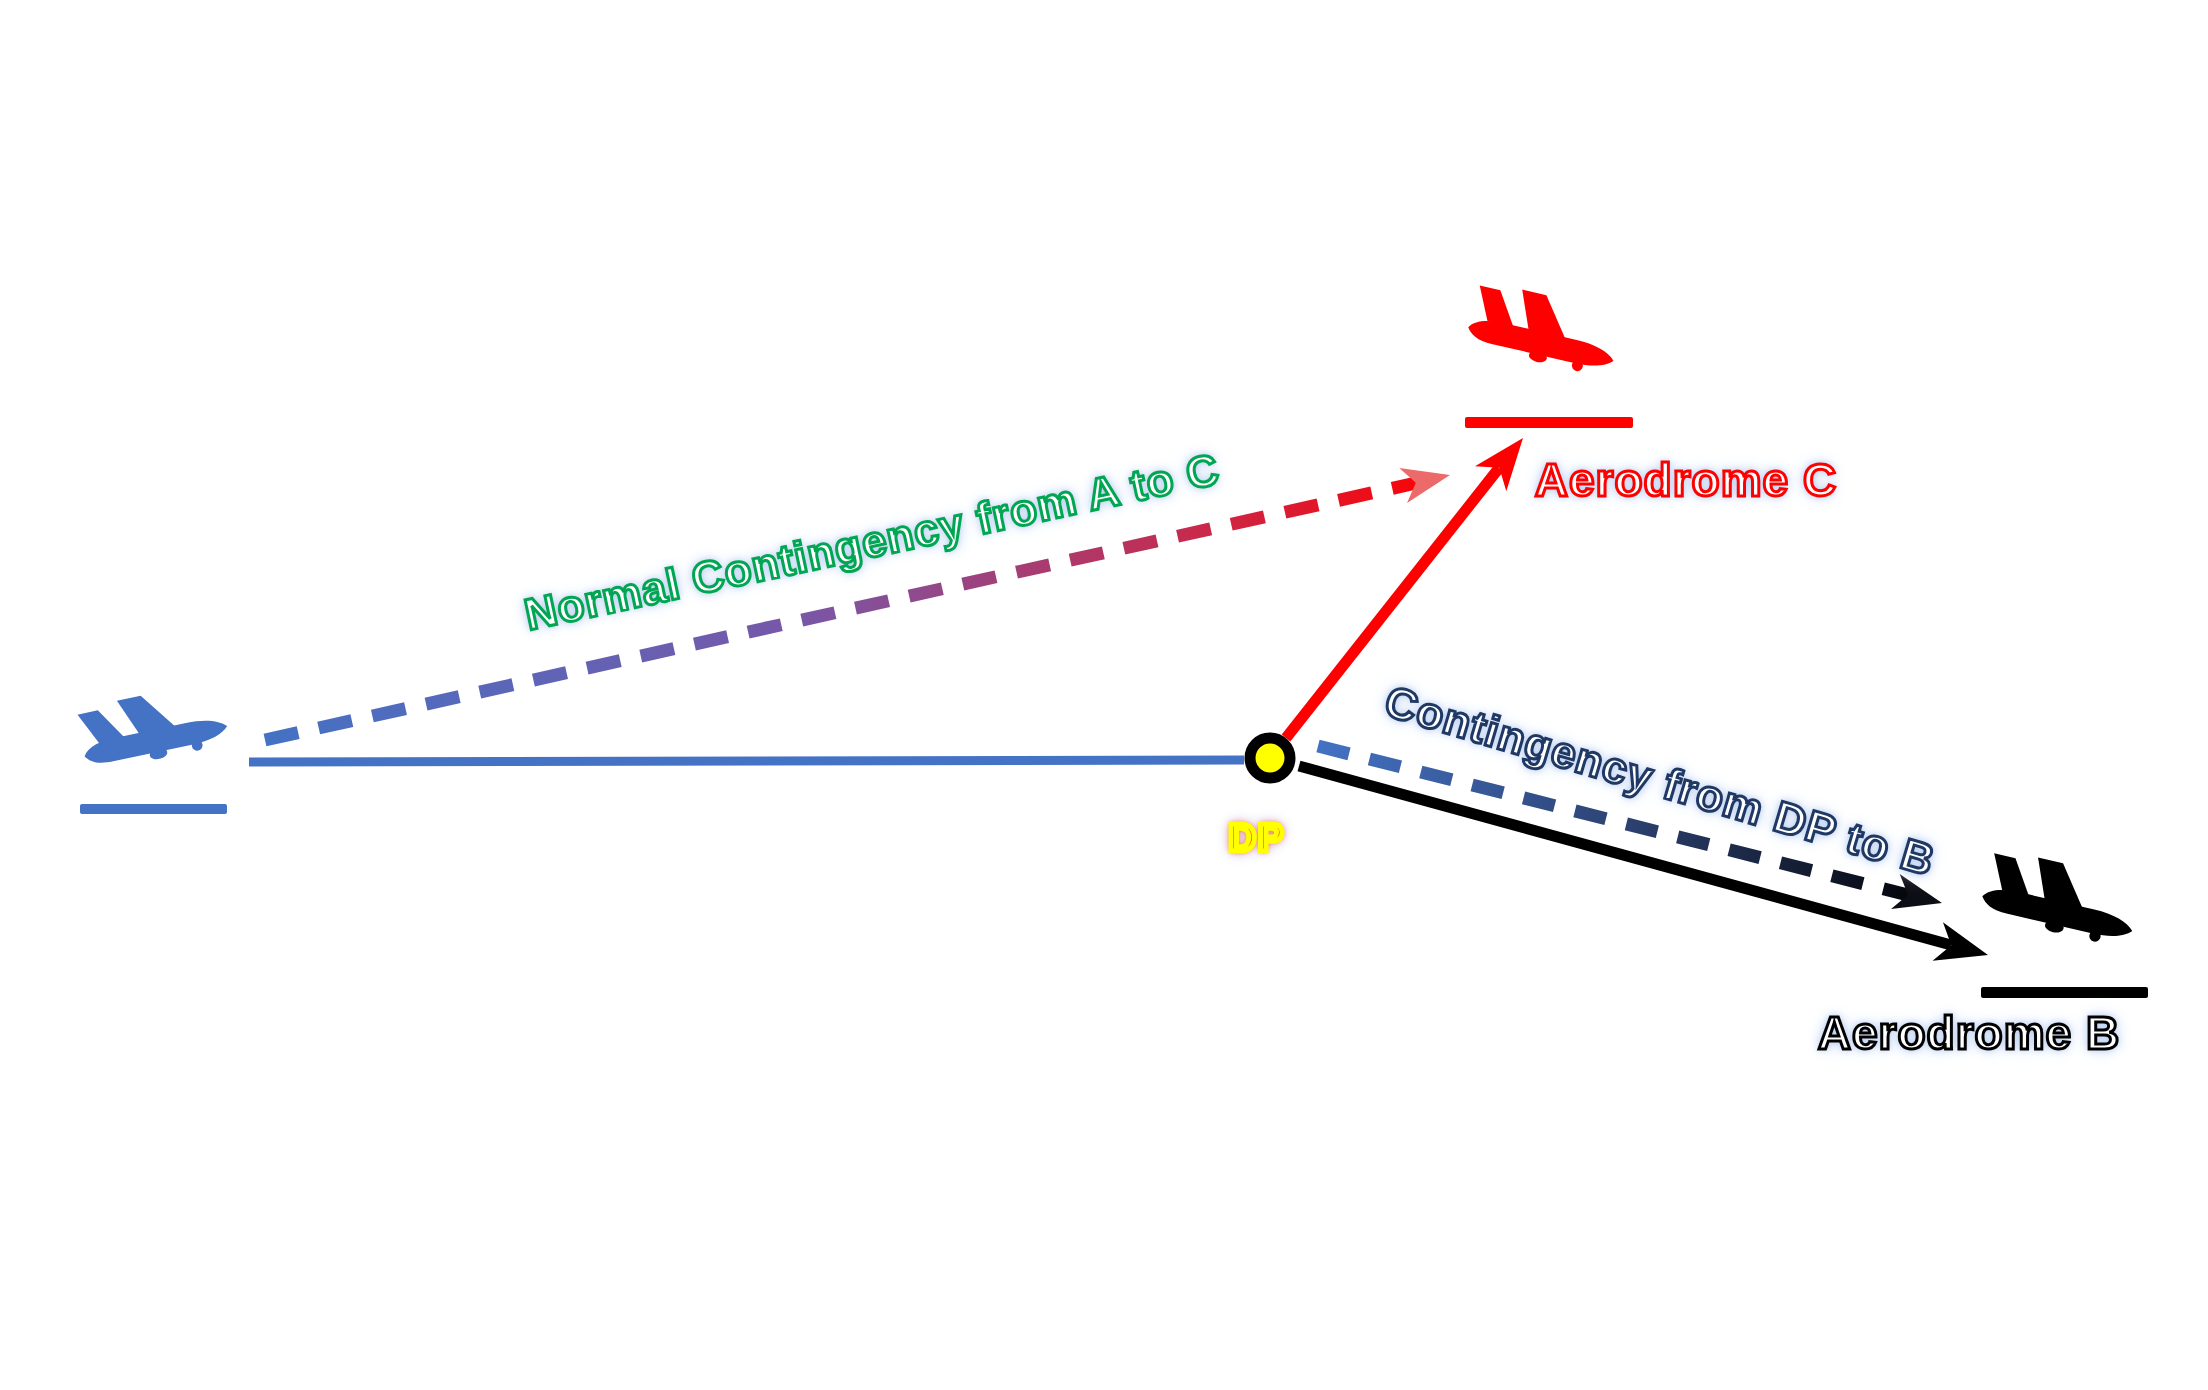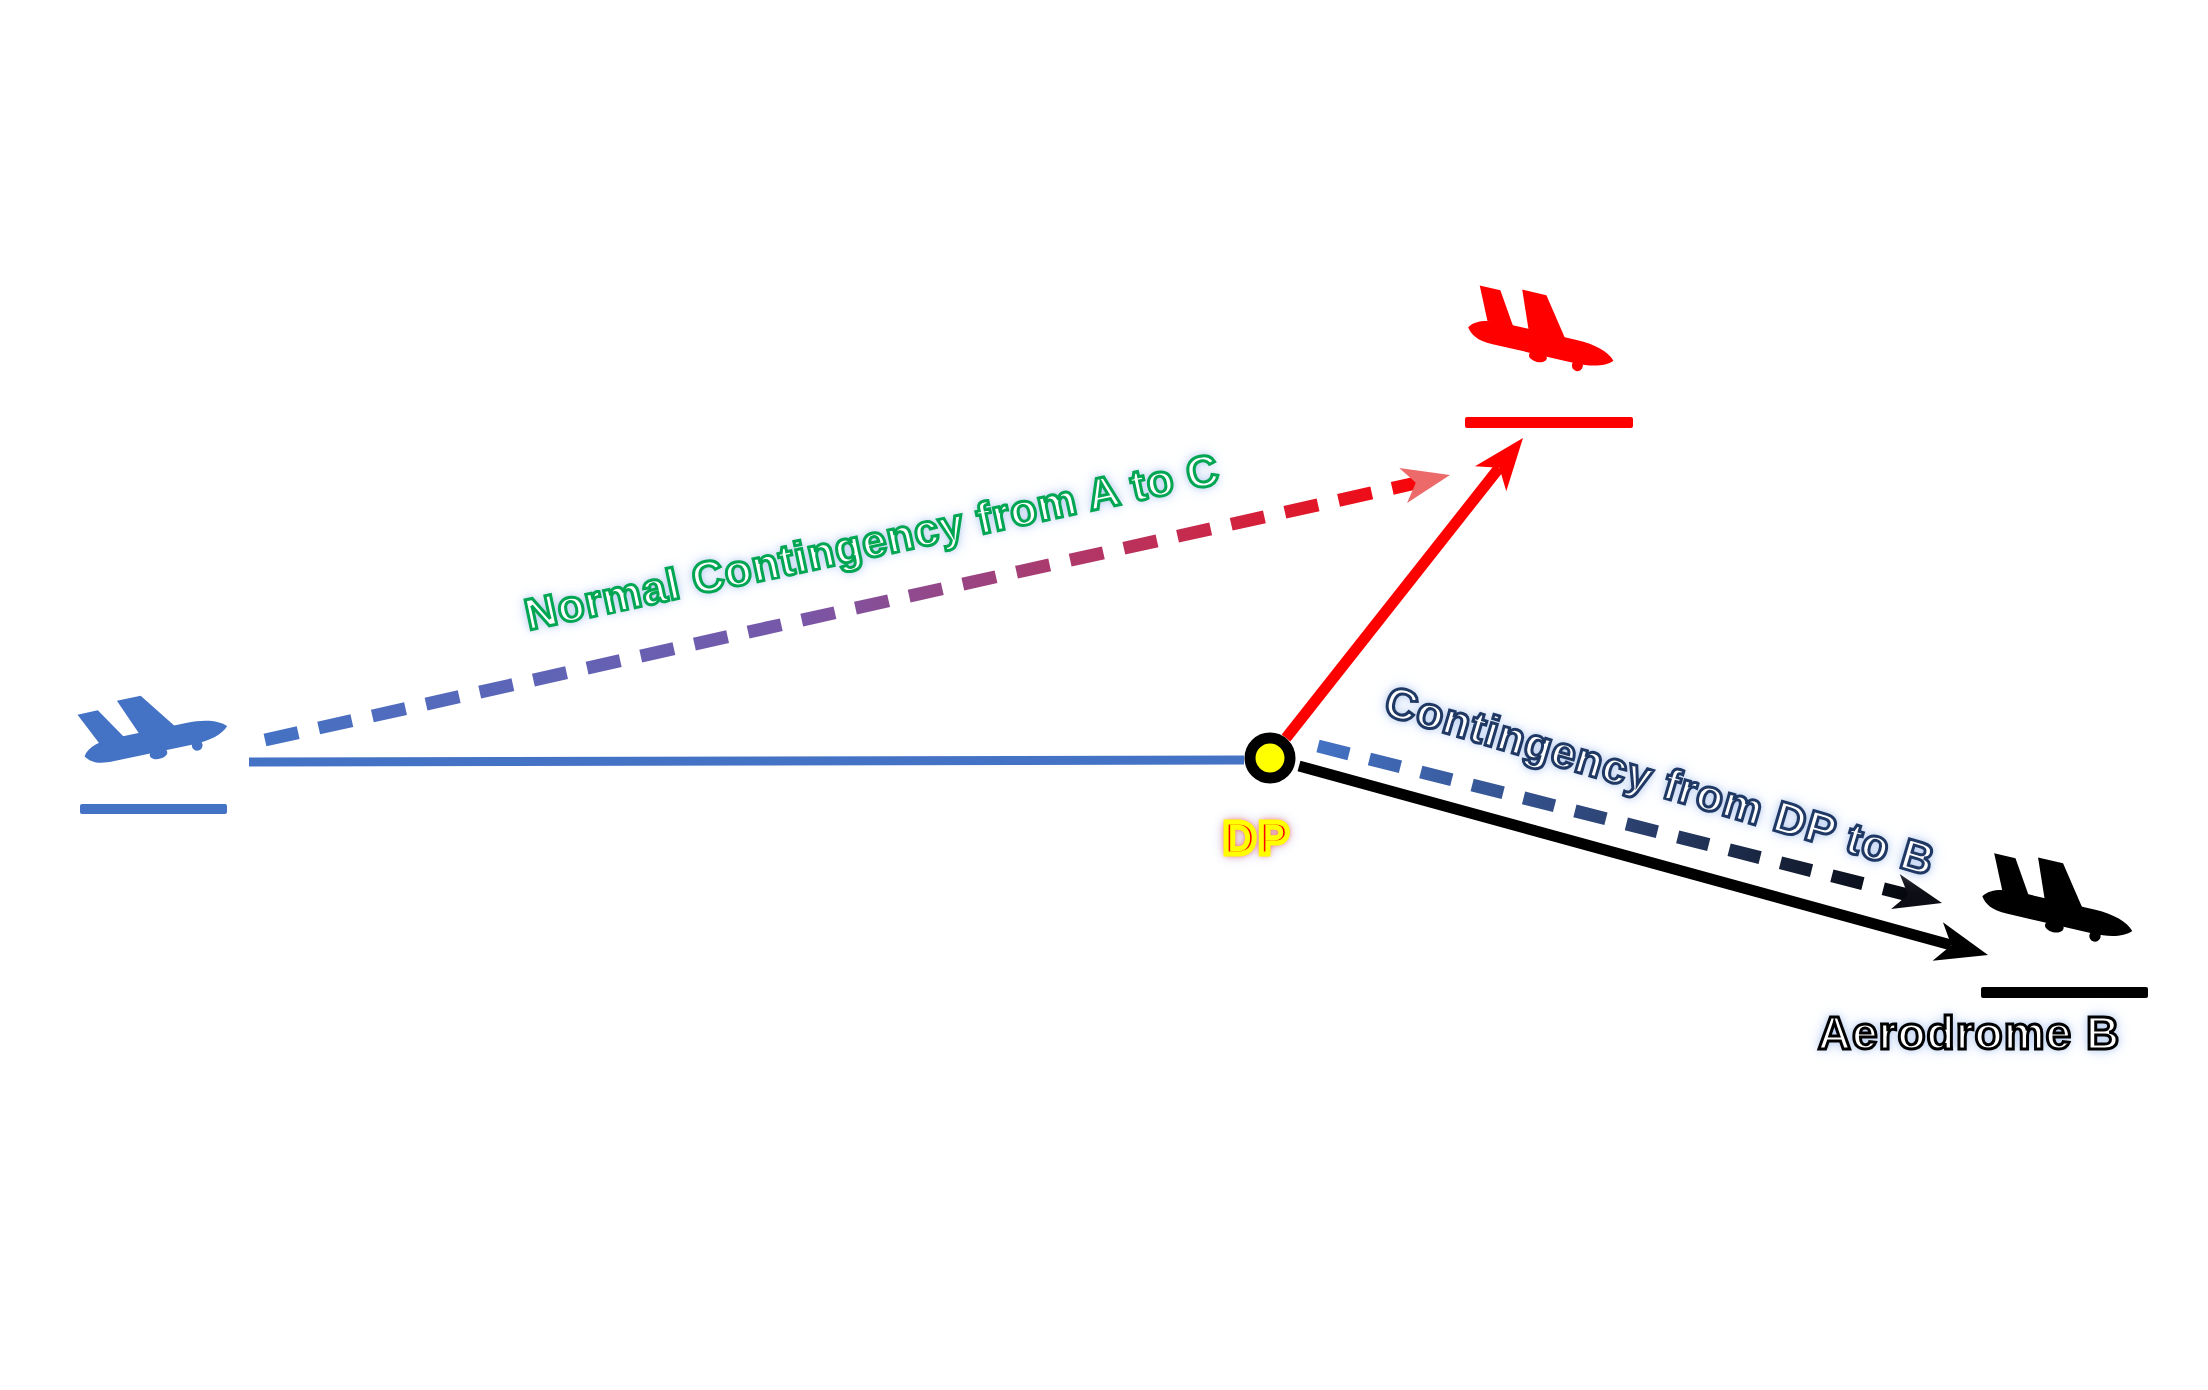--- a/index.html
+++ b/index.html
@@ -94,6 +94,7 @@
   </svg>
 
 
+  <div class="label stroke-red" style="left:1686px; top:480px;">Aerodrome C</div>
 
   <div class="label stroke-black" style="left:1969px; top:1033px;">Aerodrome B</div>
 

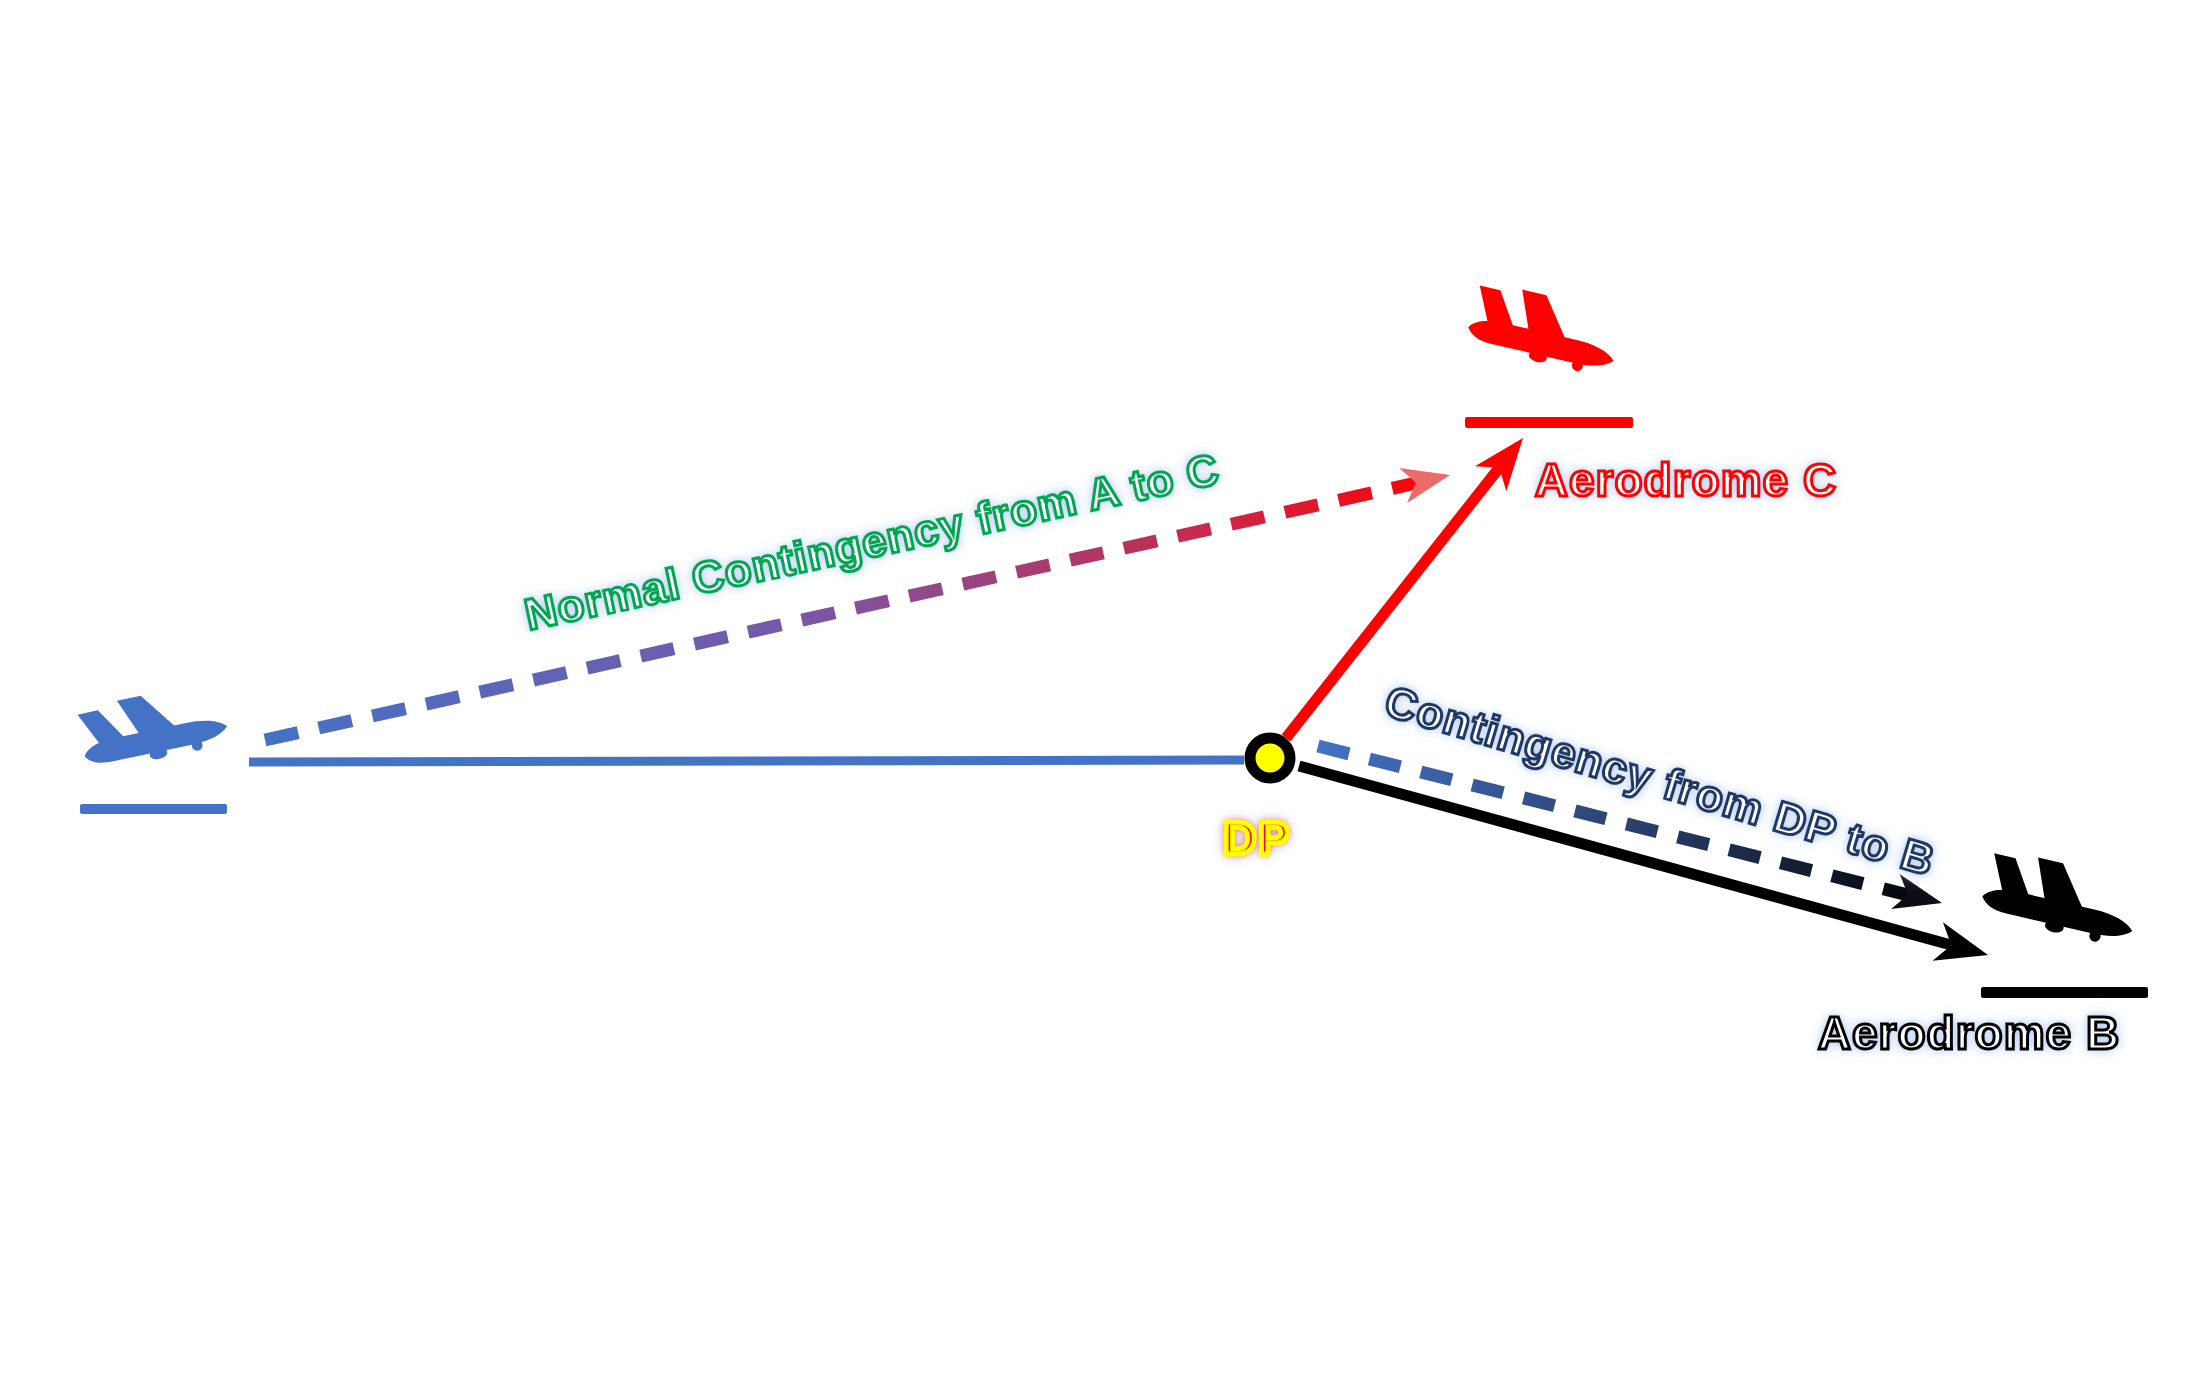--- a/index.html
+++ b/index.html
@@ -34,7 +34,7 @@
   .dp-label {
     color: #FF0000;
     -webkit-text-stroke: 5px #FFFF00;
-    font-size: 46px;
+    font-size: 38px;
     letter-spacing: 2px;
     text-shadow: 0 0 5px #ff2222, 0 0 10px #ff6a6a, 0 0 16px #aec6ee;
   }

